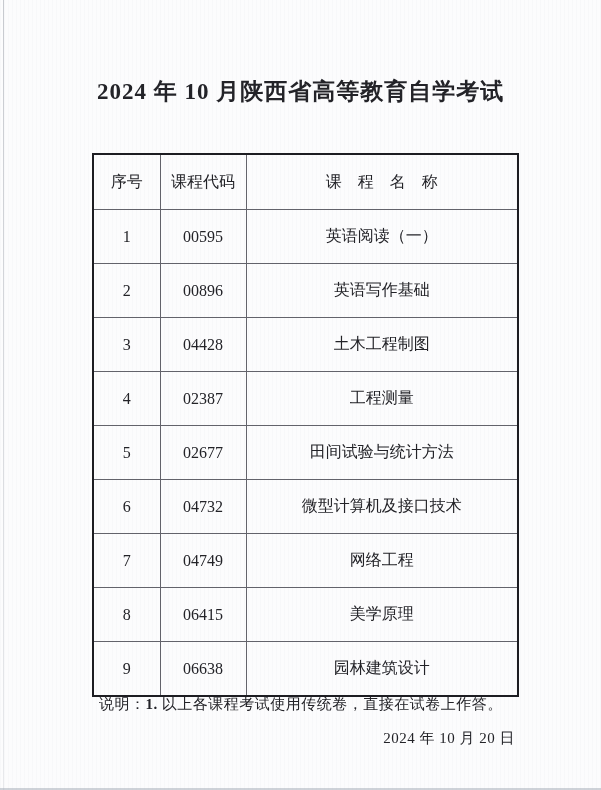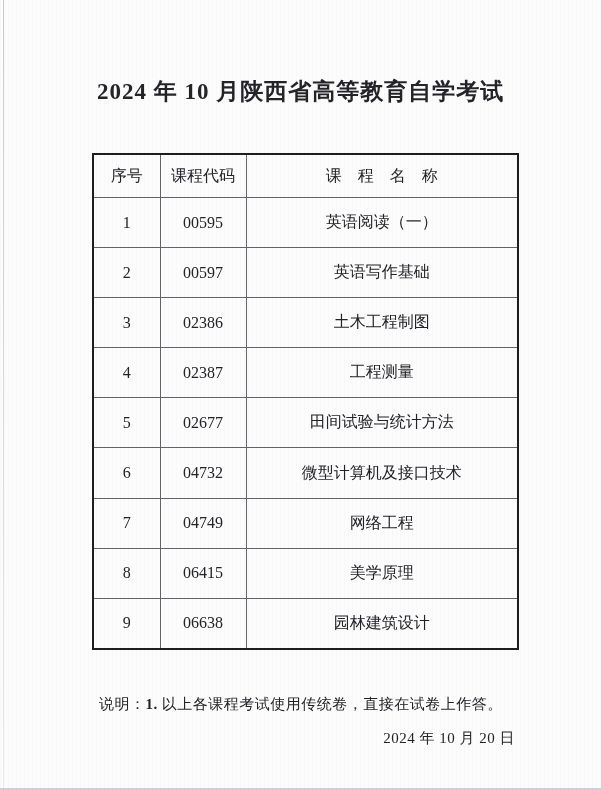--- a/index.html
+++ b/index.html
@@ -48,7 +48,7 @@
     font-size: 16px;
     text-align: center;
     vertical-align: middle;
-    padding: 0;
+    padding: 6px;
     overflow: hidden;
     white-space: nowrap;
   }

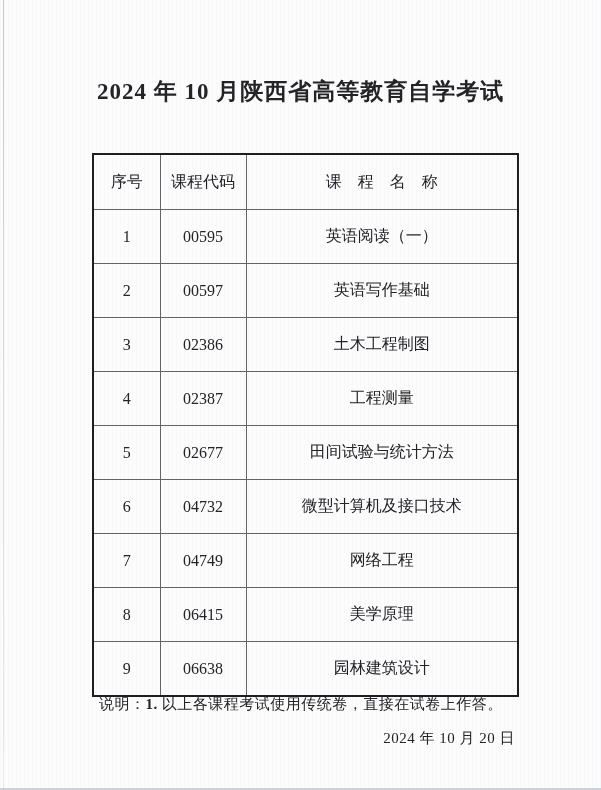--- a/index.html
+++ b/index.html
@@ -106,7 +106,7 @@
     </tr>
     <tr>
       <td>2</td>
-      <td>00597</td>
+      <td>00896</td>
       <td class="c-name">英语写作基础</td>
     </tr>
     <tr>

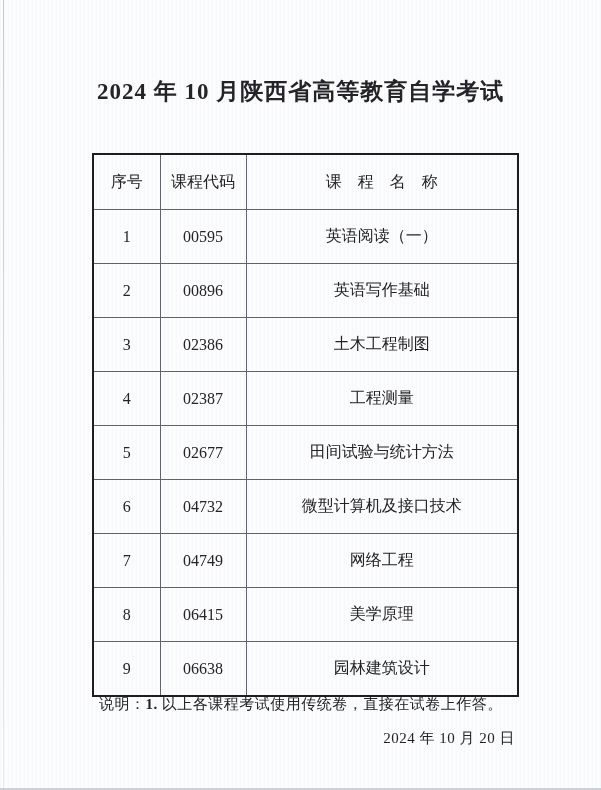--- a/index.html
+++ b/index.html
@@ -111,7 +111,7 @@
     </tr>
     <tr>
       <td>3</td>
-      <td>02386</td>
+      <td>04428</td>
       <td class="c-name">土木工程制图</td>
     </tr>
     <tr>

